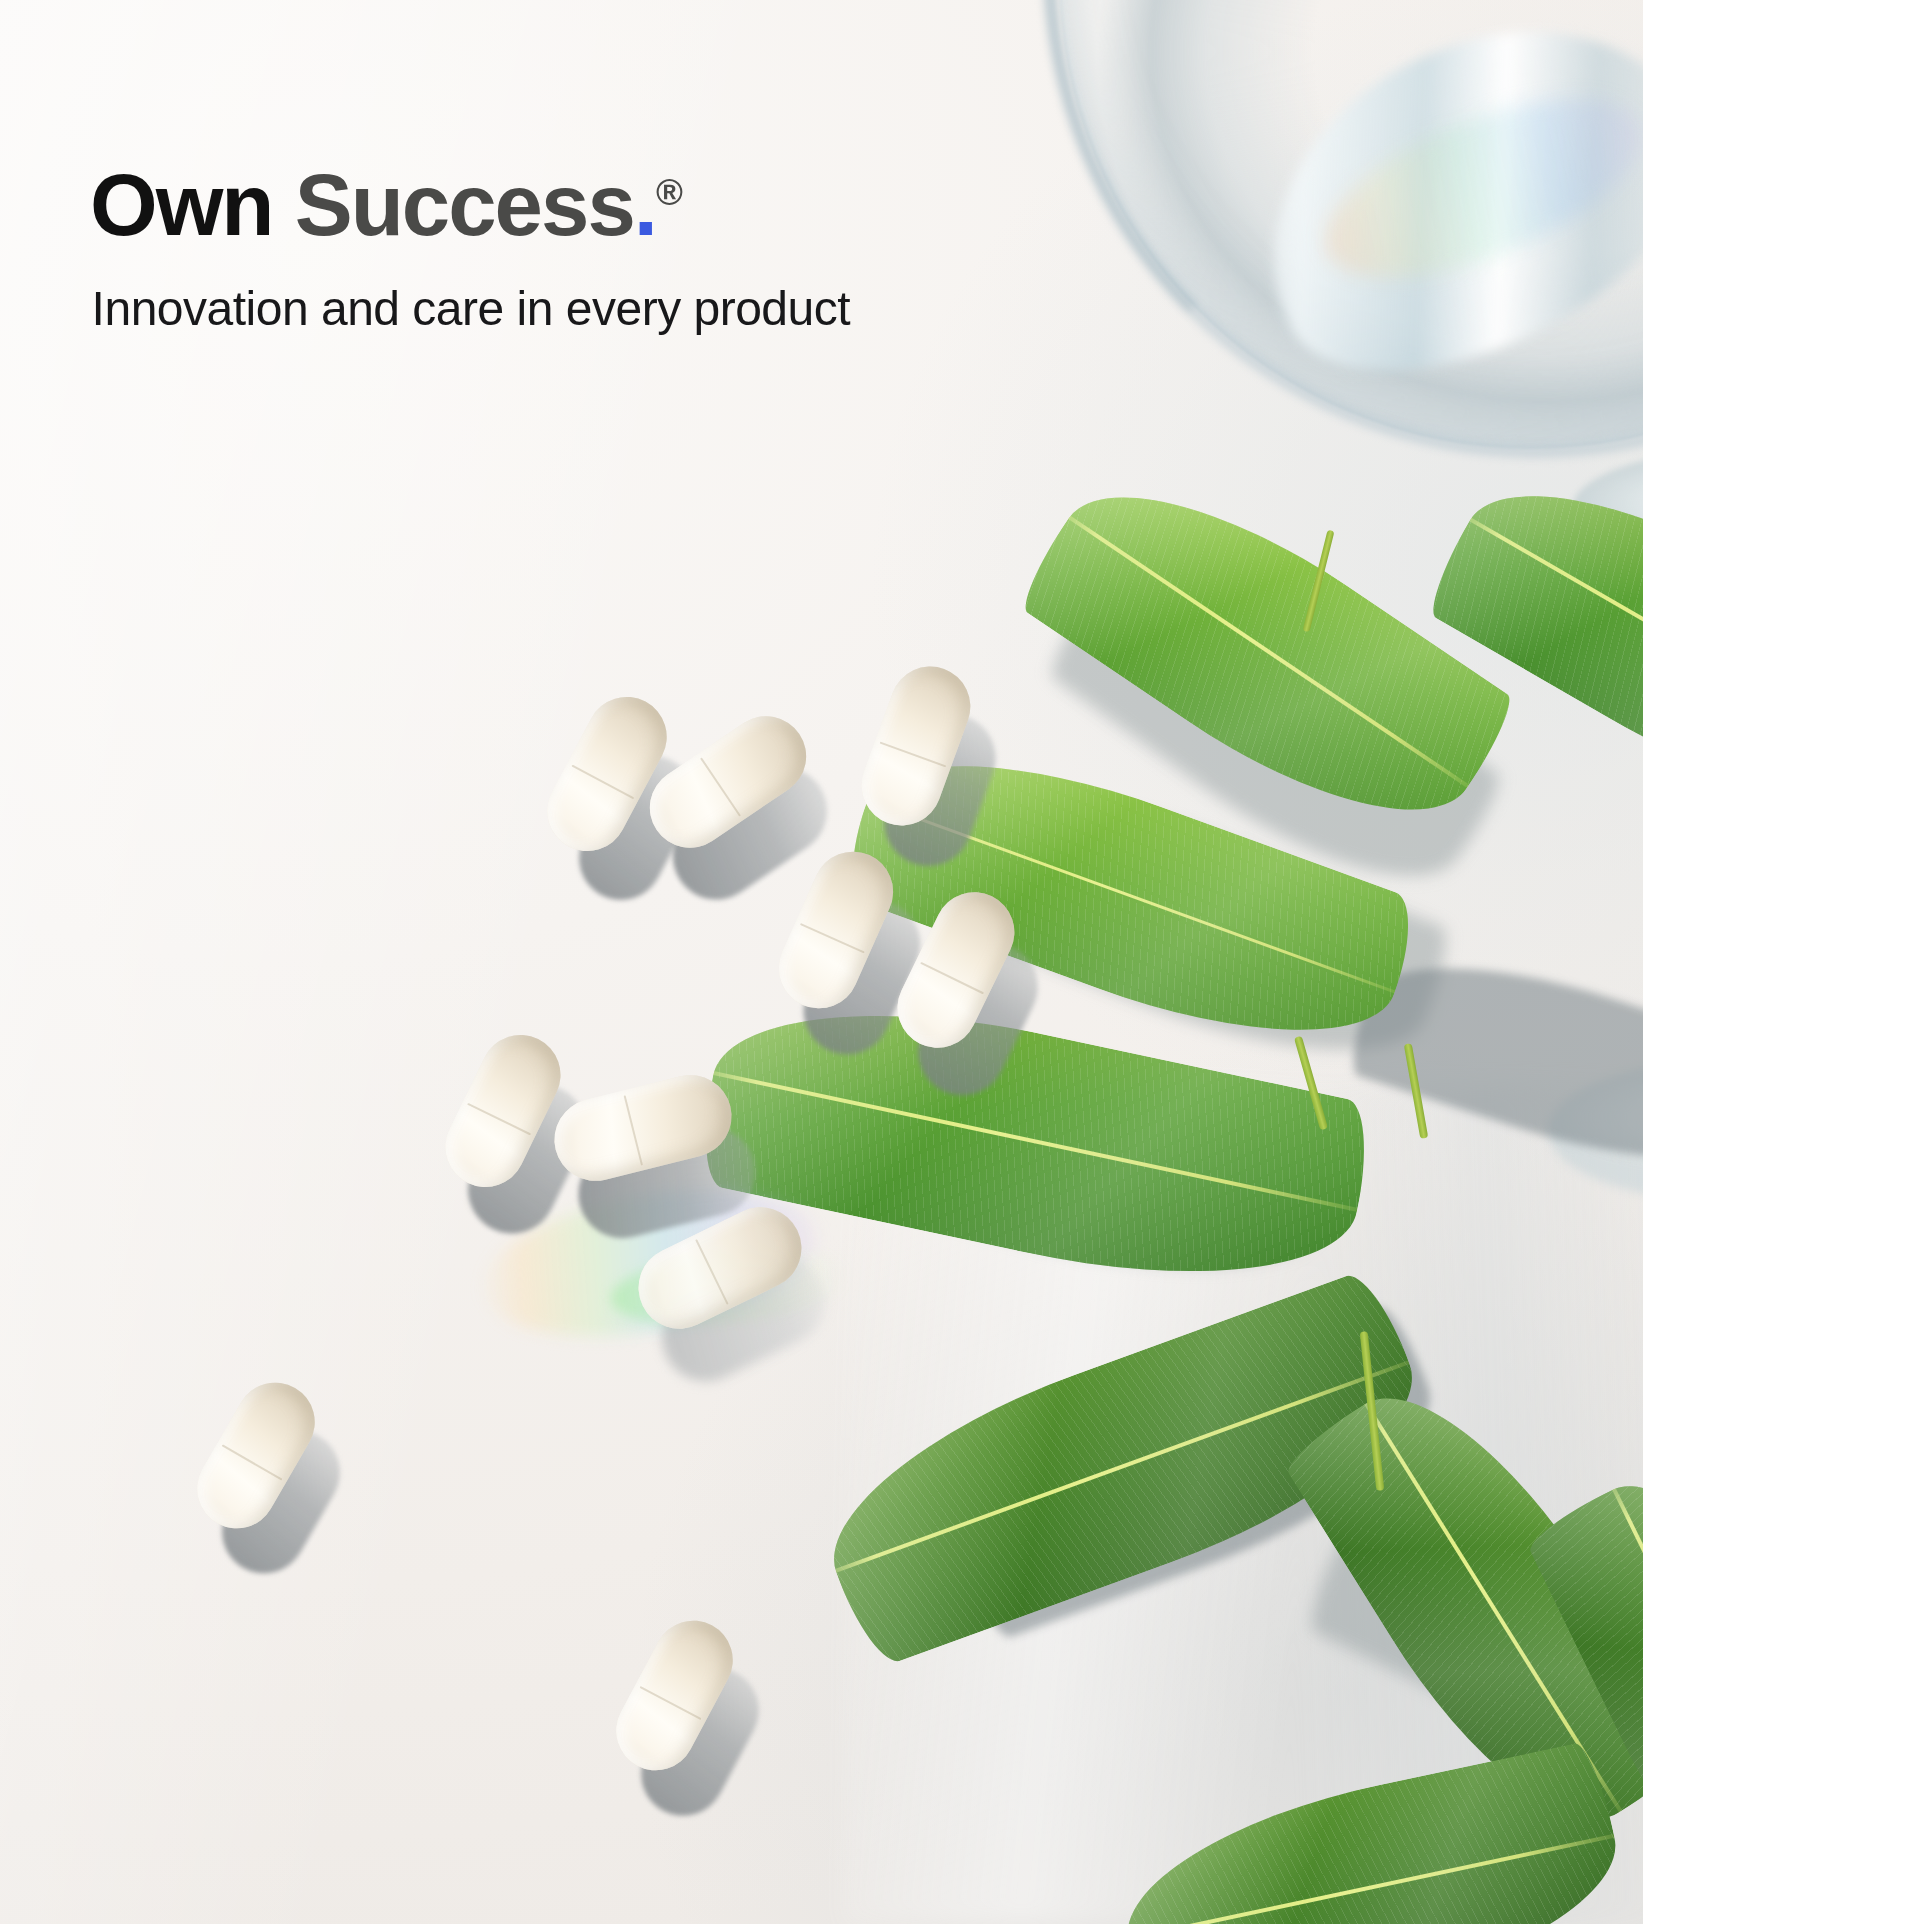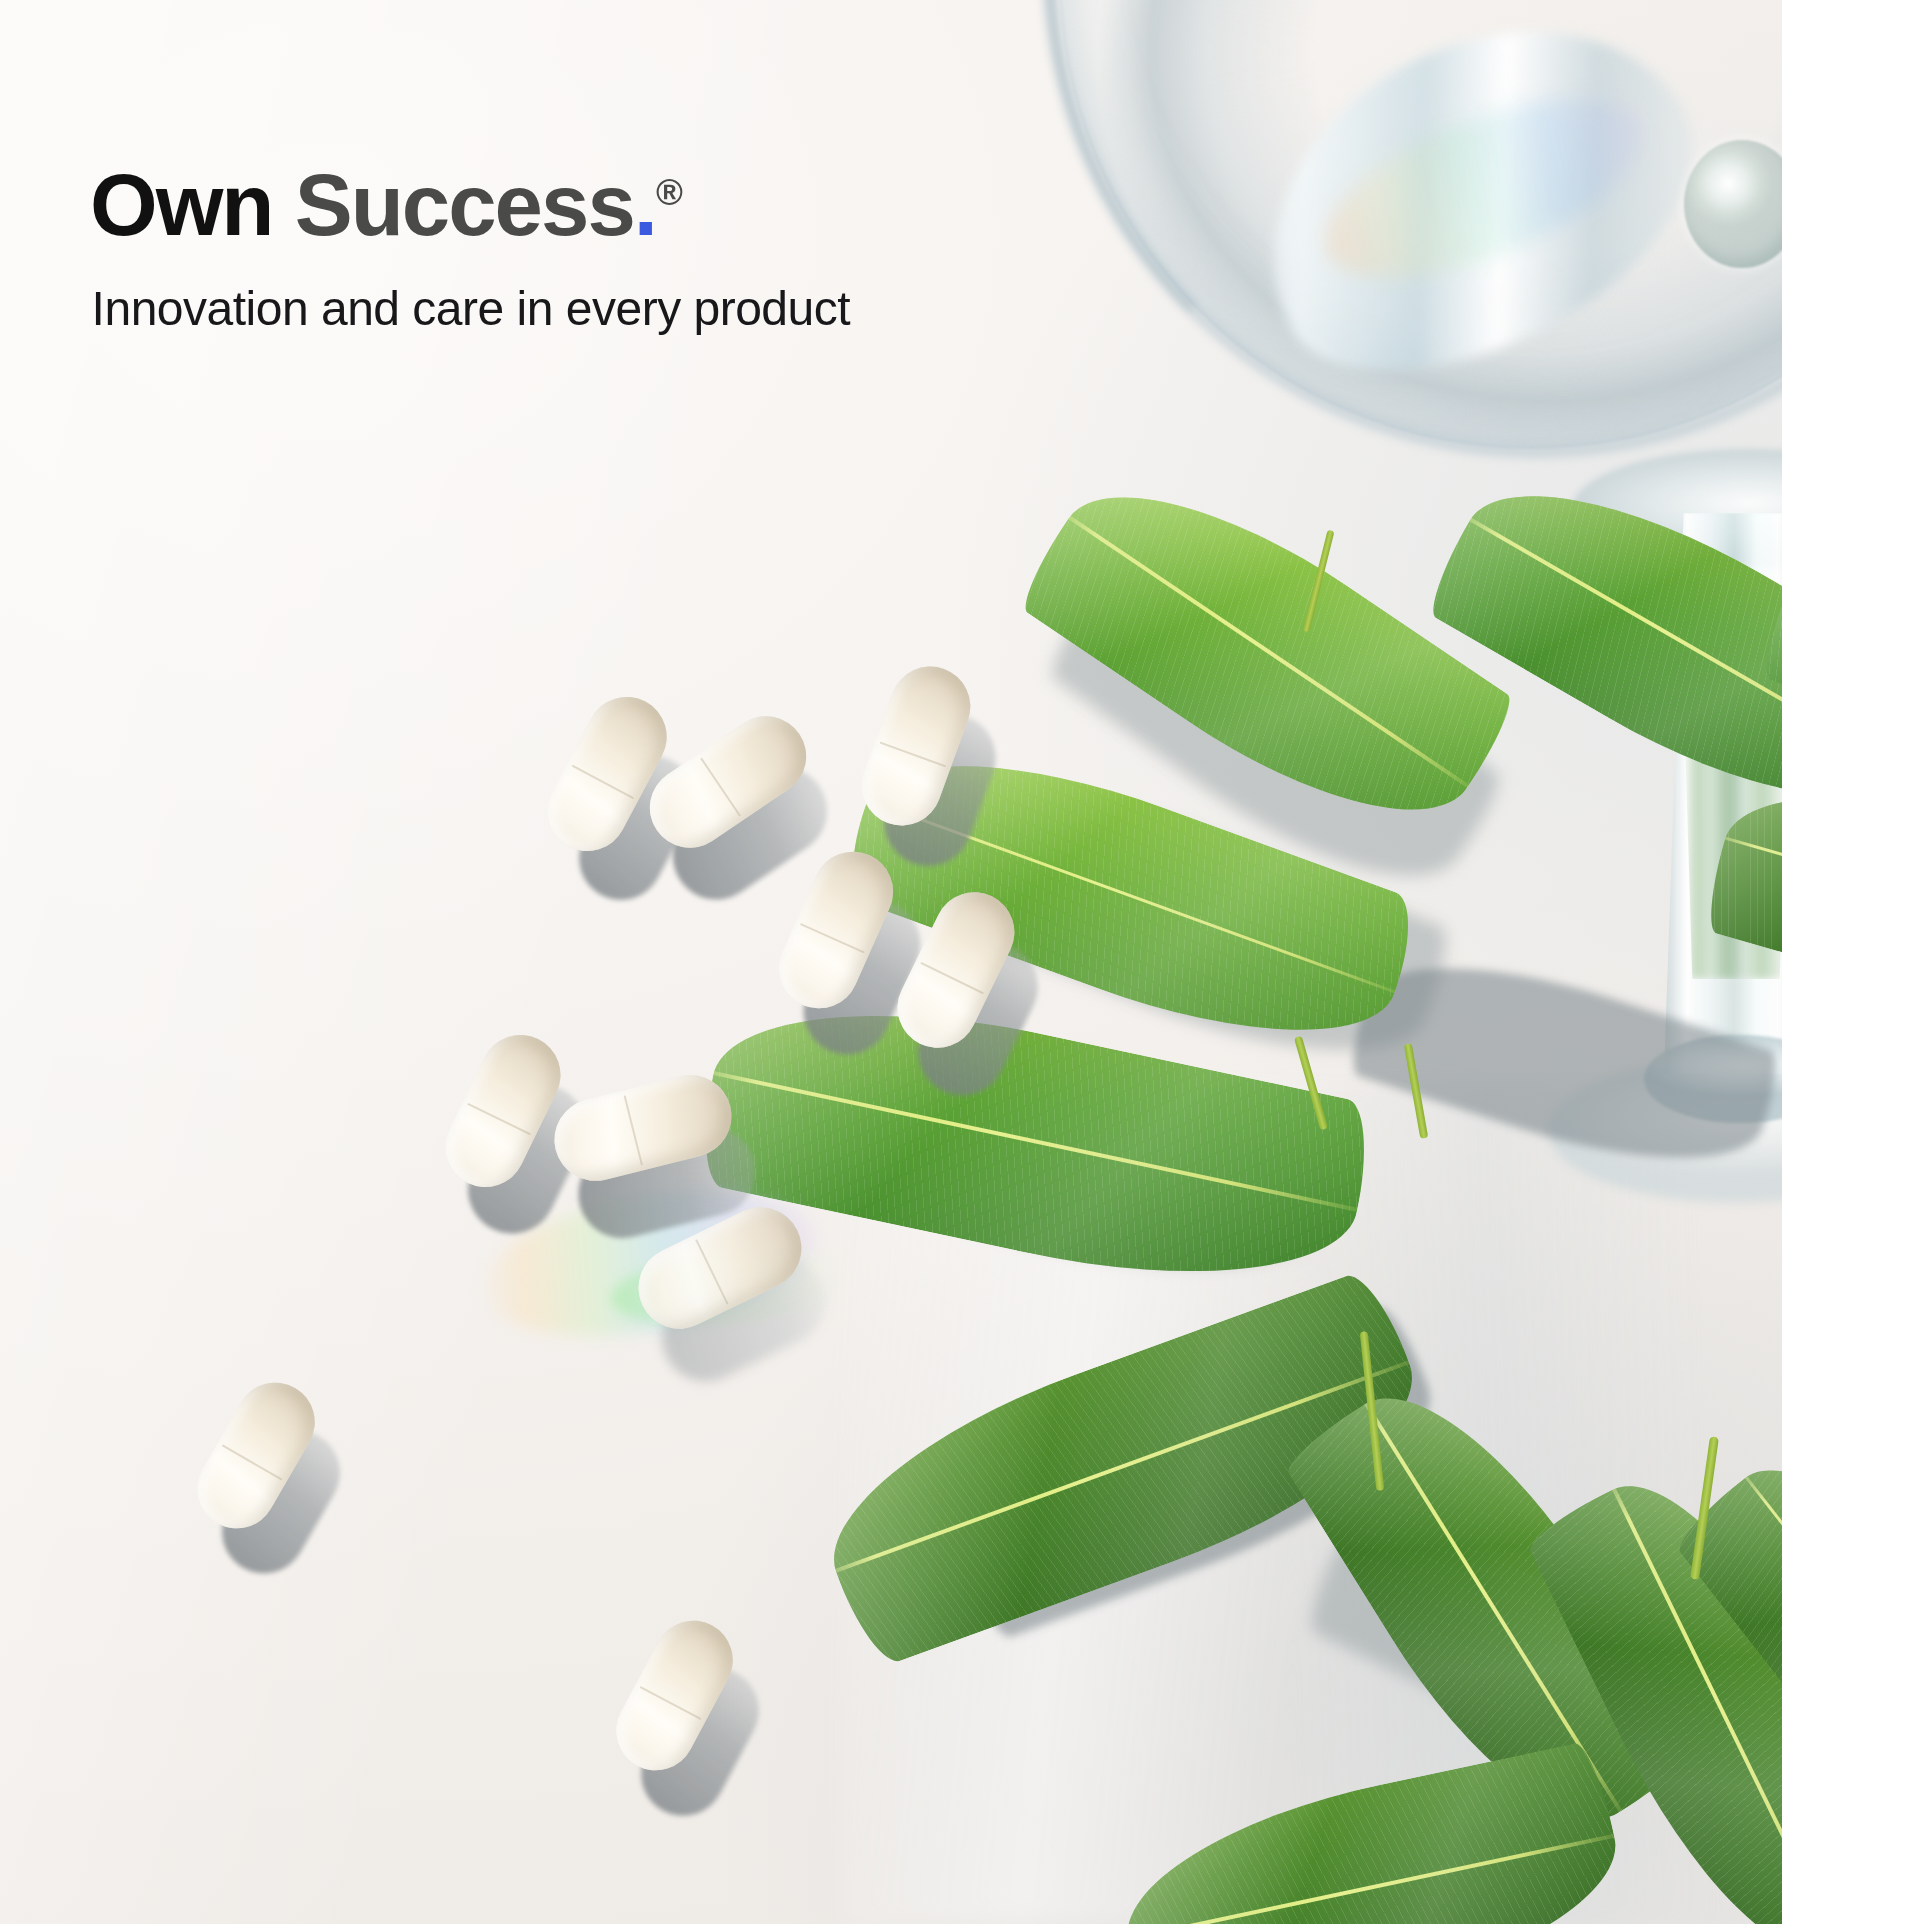--- a/index.html
+++ b/index.html
@@ -7,7 +7,7 @@
 
   .stage{
     position:relative;
-    width:1782px;height:1925px;
+    width:1643px;height:1925px;
     overflow:hidden;
     background:#e5e5e5;
     font-family:"Liberation Sans", sans-serif;

